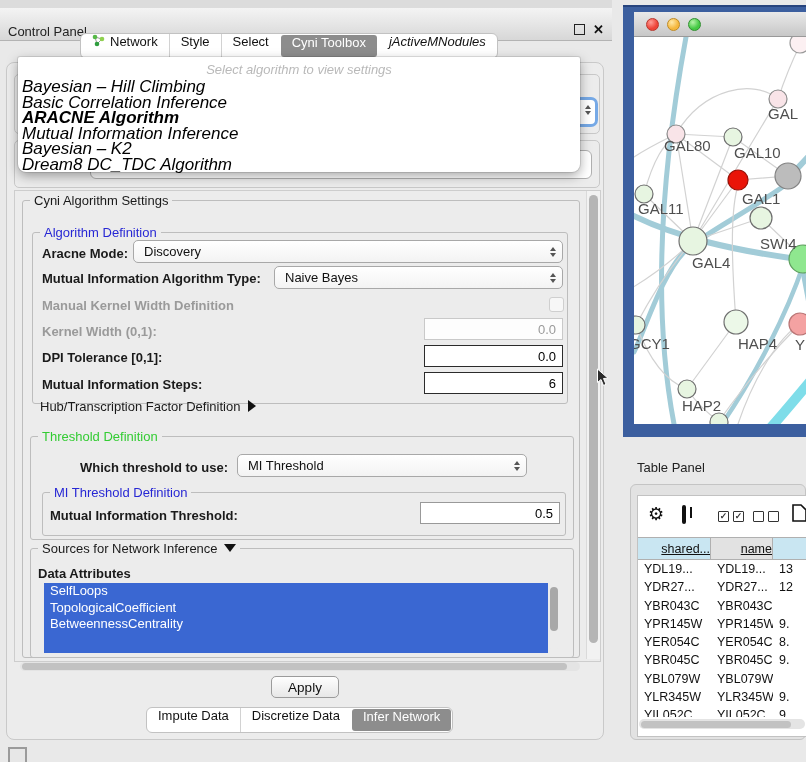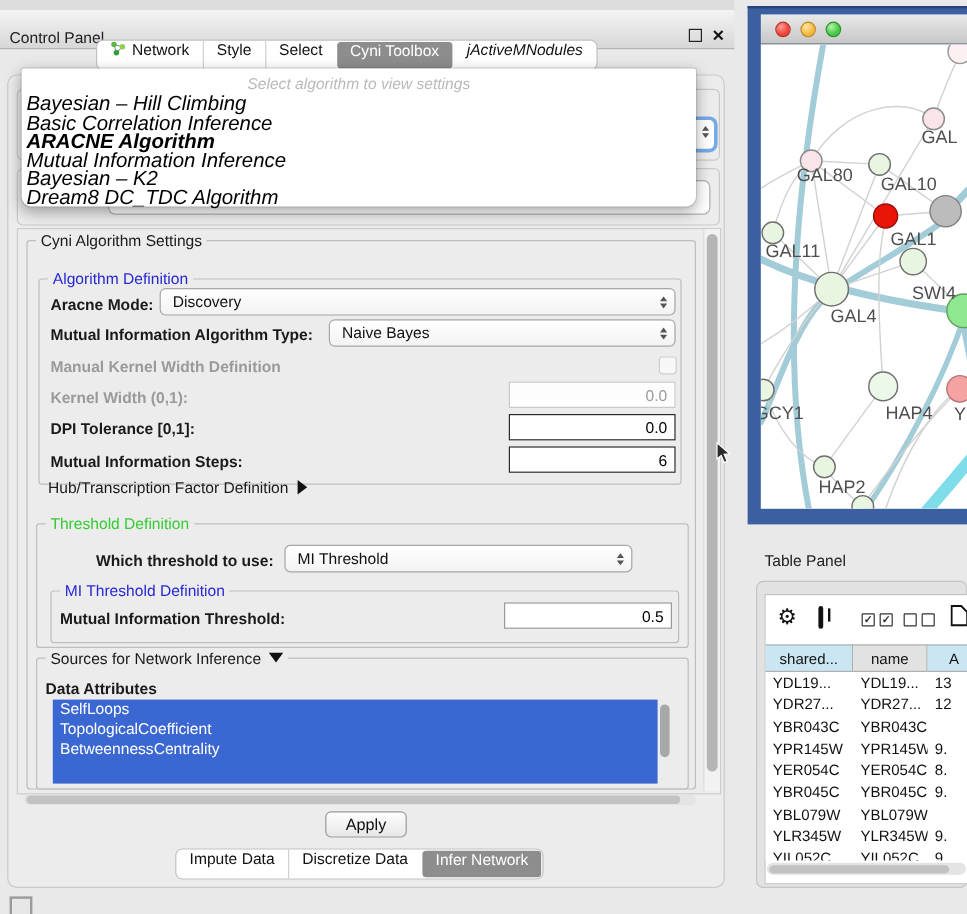--- a/index.html
+++ b/index.html
@@ -88,7 +88,7 @@
      font-size:9px;line-height:8px;text-align:center;color:#333;font-weight:bold;}
   .tbl-head{display:flex;}
   .tbl-hcell{box-sizing:border-box;border-right:1px solid #b0b0b0;border-top:1px solid #b0b0b0;border-bottom:1px solid #b0b0b0;
-    height:23px;line-height:22px;text-align:center;font-size:12.5px;color:#111;overflow:hidden;}
+    height:23px;line-height:22px;text-align:right;font-size:12.5px;color:#111;overflow:hidden;text-decoration:underline;}
   .hc-blue{background:#c9e6f2;}
   .hc-gray{background:#e2e2e2;}
   .tbl-body{overflow:hidden;background:#fff;}

